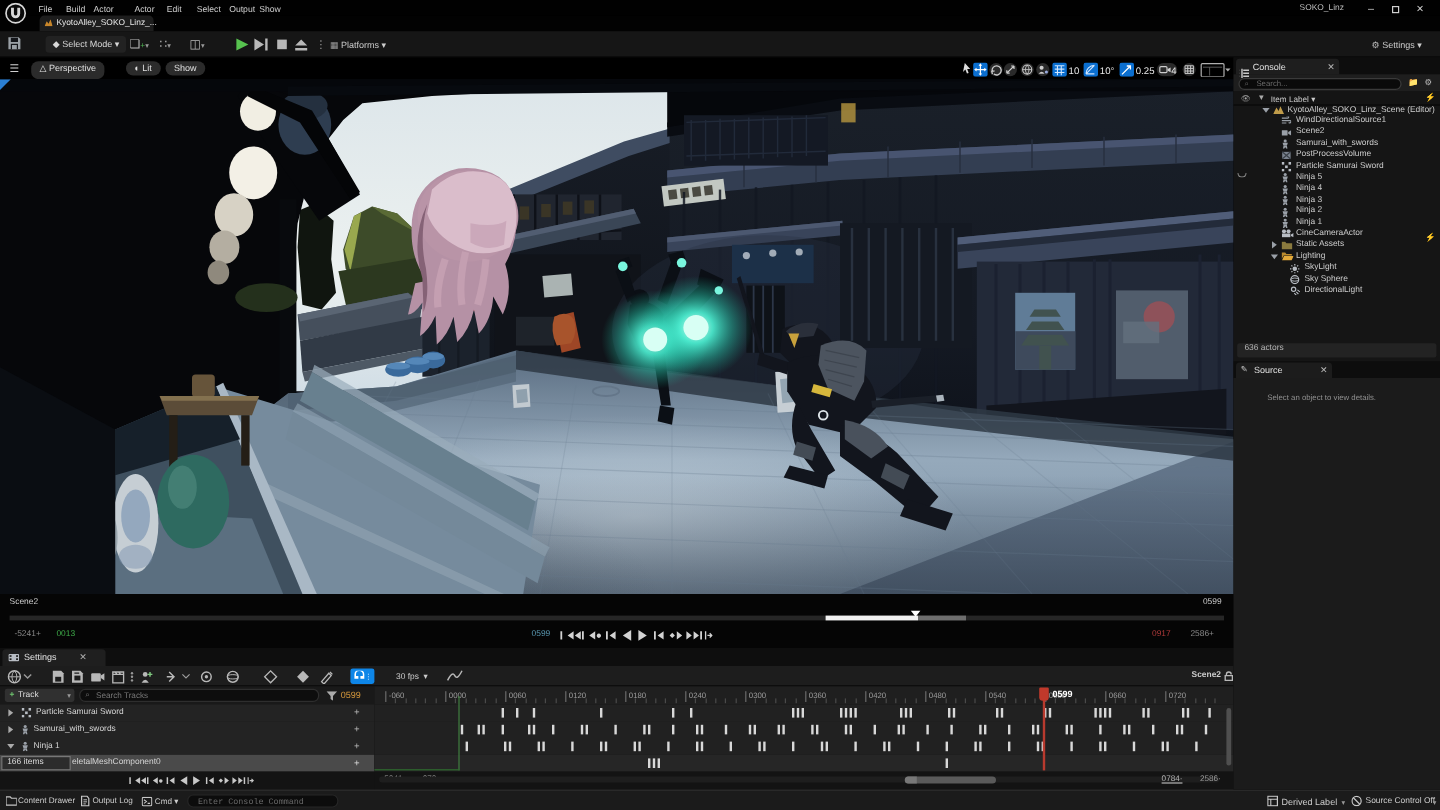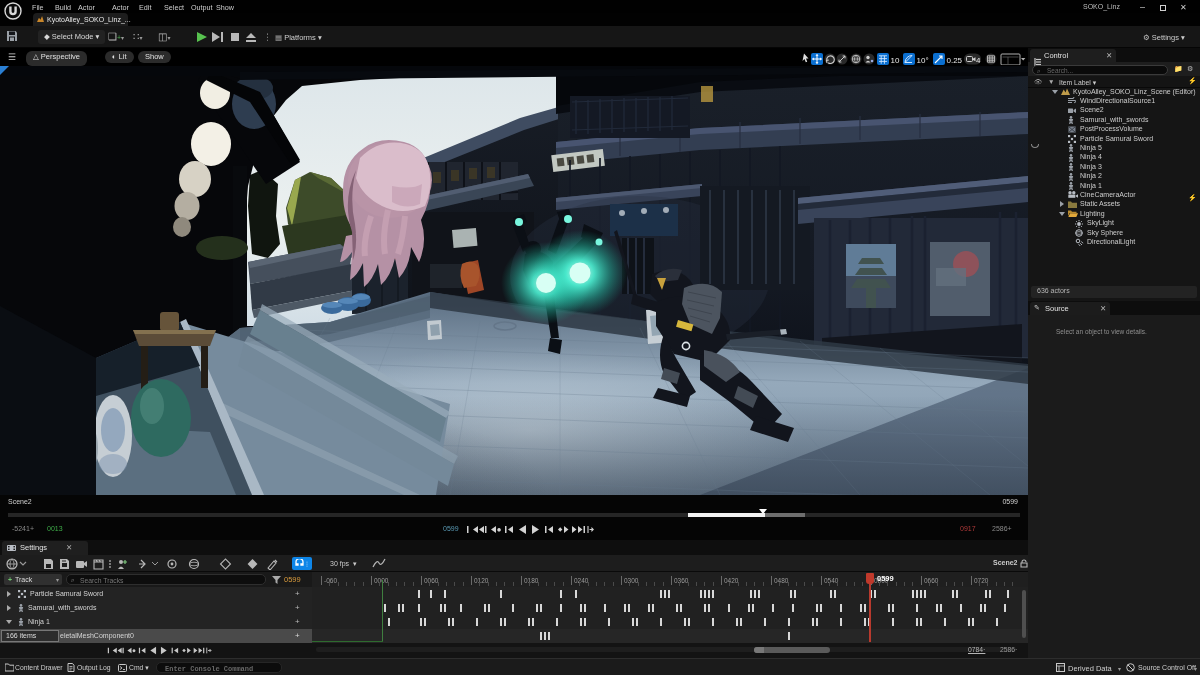--- a/index.html
+++ b/index.html
@@ -887,7 +887,7 @@
           </g>
         </svg>
     </div>
-    <span class="txt" style="position:absolute;left:16px;top:3px;font-size:7.5px;color:#e0e0e0;">Control</span>
+    <span class="txt" style="position:absolute;left:16px;top:3px;font-size:7.5px;color:#e0e0e0;">Console</span>
     <span class="txt" style="position:absolute;left:78px;top:2.5px;font-size:7.5px;color:#b8b8b8;">✕</span>
     <div style="position:absolute;left:4px;top:16.5px;width:136px;height:10px;background:#0a0a0a;border:1px solid #3a3a3a;border-radius:5px;">
       <span style="position:absolute;left:4px;top:1px;font-size:6.5px;color:#777;">⌕</span>

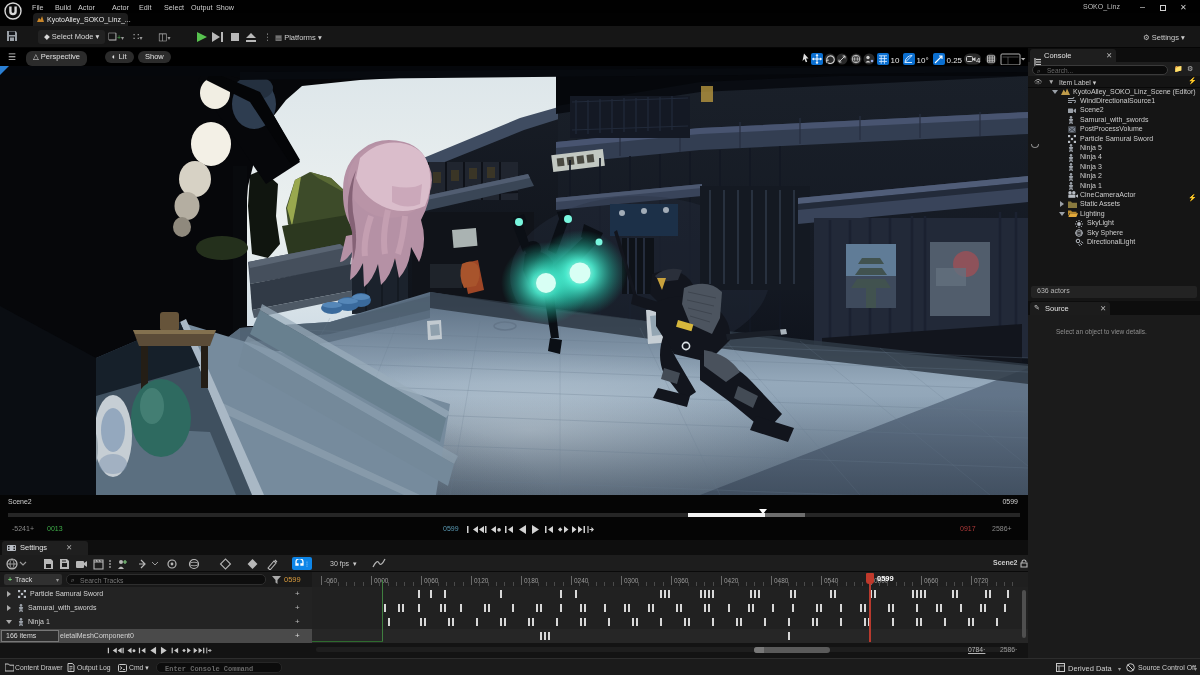--- a/index.html
+++ b/index.html
@@ -854,7 +854,7 @@
         </svg></span>
     <span class="txt" style="position:absolute;left:129px;top:4.5px;font-size:6.8px;color:#cdcdcd;">Cmd ▾</span>
     <div style="position:absolute;left:156px;top:3px;width:126px;height:11px;background:#0c0c0c;border-radius:5px;border:1px solid #262626;">
-      <span style="position:absolute;left:8px;top:1.5px;font-size:7px;color:#686868;font-family:'Liberation Mono',monospace;font-weight:bold;">Enter Console Command</span>
+      <span style="position:absolute;left:8px;top:1.5px;font-size:7px;color:#686868;font-family:'Liberation Mono',monospace;">Enter Console Command</span>
     </div>
     <span style="position:absolute;left:1056px;top:4px;line-height:0;font-size:0;"><svg width="9" height="9" viewBox="0 0 9 9">
           <rect x="0.5" y="0.5" width="8" height="8" fill="none" stroke="#c8c8c8" stroke-width="1"></rect>

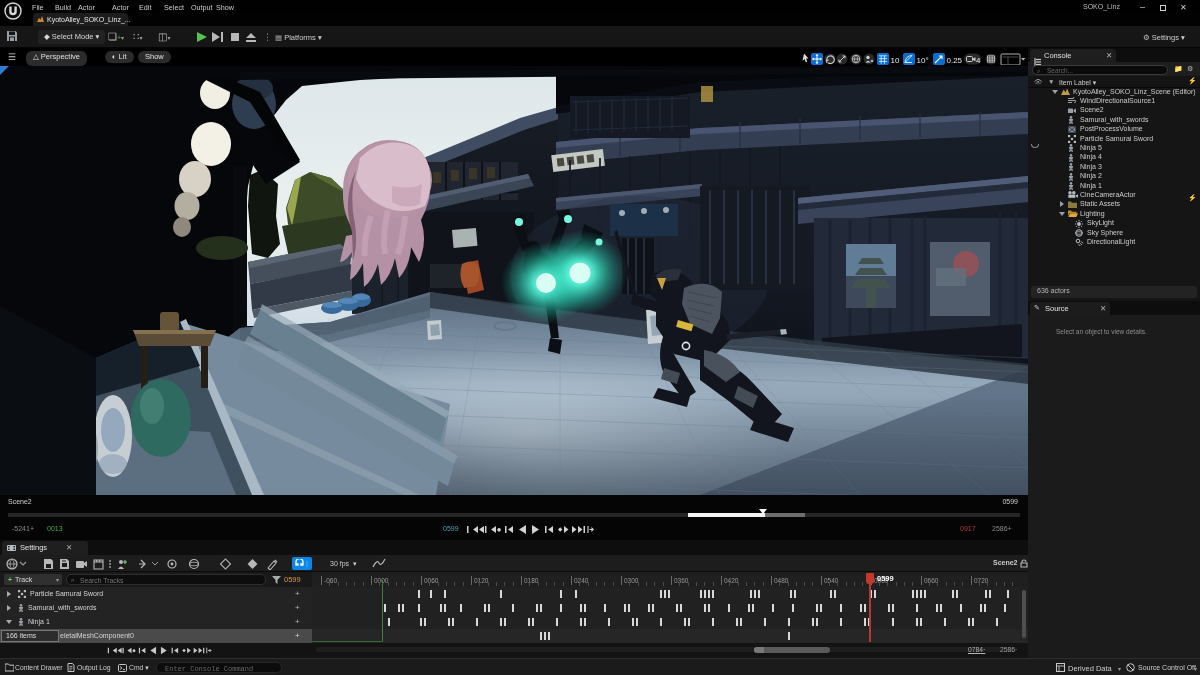--- a/index.html
+++ b/index.html
@@ -860,7 +860,7 @@
           <rect x="0.5" y="0.5" width="8" height="8" fill="none" stroke="#c8c8c8" stroke-width="1"></rect>
           <path d="M0.5 3 h8 M3 3 v5.5" stroke="#c8c8c8" stroke-width=".9"></path>
         </svg></span>
-    <span class="txt" style="position:absolute;left:1068px;top:4.5px;font-size:7.5px;color:#cdcdcd;">Derived Data</span>
+    <span class="txt" style="position:absolute;left:1068px;top:4.5px;font-size:7.5px;color:#cdcdcd;">Derived Label</span>
     <span class="txt" style="position:absolute;left:1118px;top:6px;font-size:6px;color:#999;">▾</span>
     <span style="position:absolute;left:1126px;top:4px;line-height:0;font-size:0;"><svg width="9" height="9" viewBox="0 0 9 9">
           <circle cx="4.5" cy="4.5" r="3.8" fill="none" stroke="#c8c8c8" stroke-width="1"></circle>

